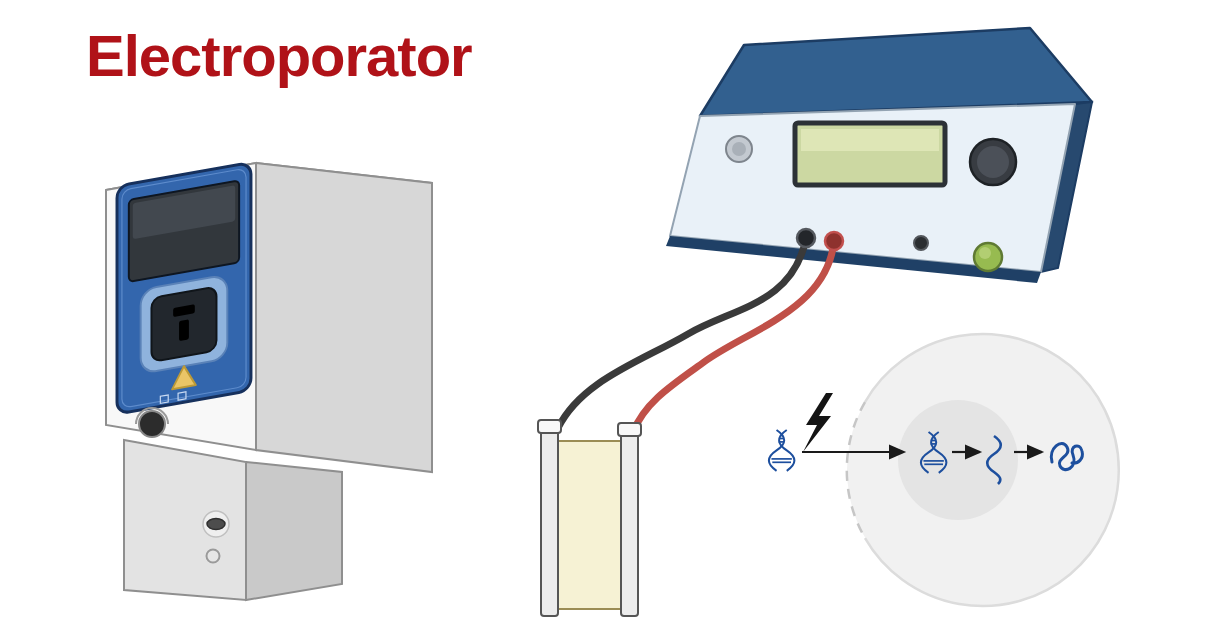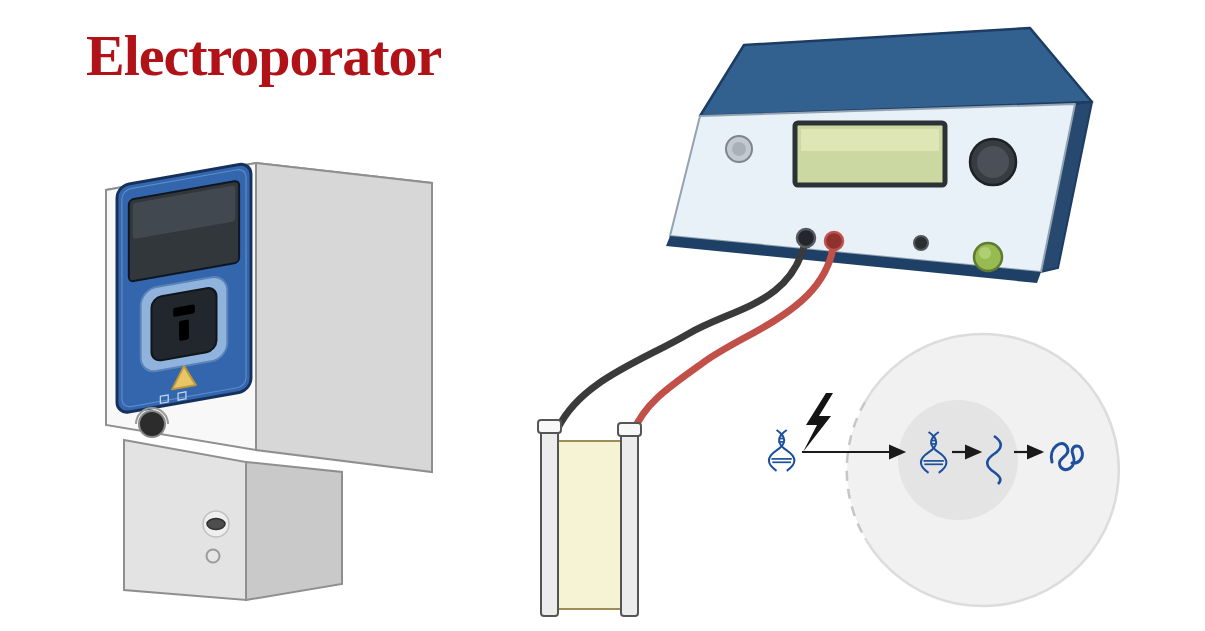--- a/index.html
+++ b/index.html
@@ -20,7 +20,7 @@
   }
   html,body{margin:0;padding:0;background:var(--background);}
   .stage{position:relative;width:1205px;height:631px;overflow:hidden;background:var(--background);
-         font-family:Liberation Serif, serif;border-radius:11px;}
+         font-family:Liberation Sans, sans-serif;border-radius:11px;}
   .page-title{position:absolute;left:86px;top:22px;margin:0;font-size:58px;font-weight:bold;
               letter-spacing:-1px;color:var(--title);}
   svg{position:absolute;left:0;top:0;}

